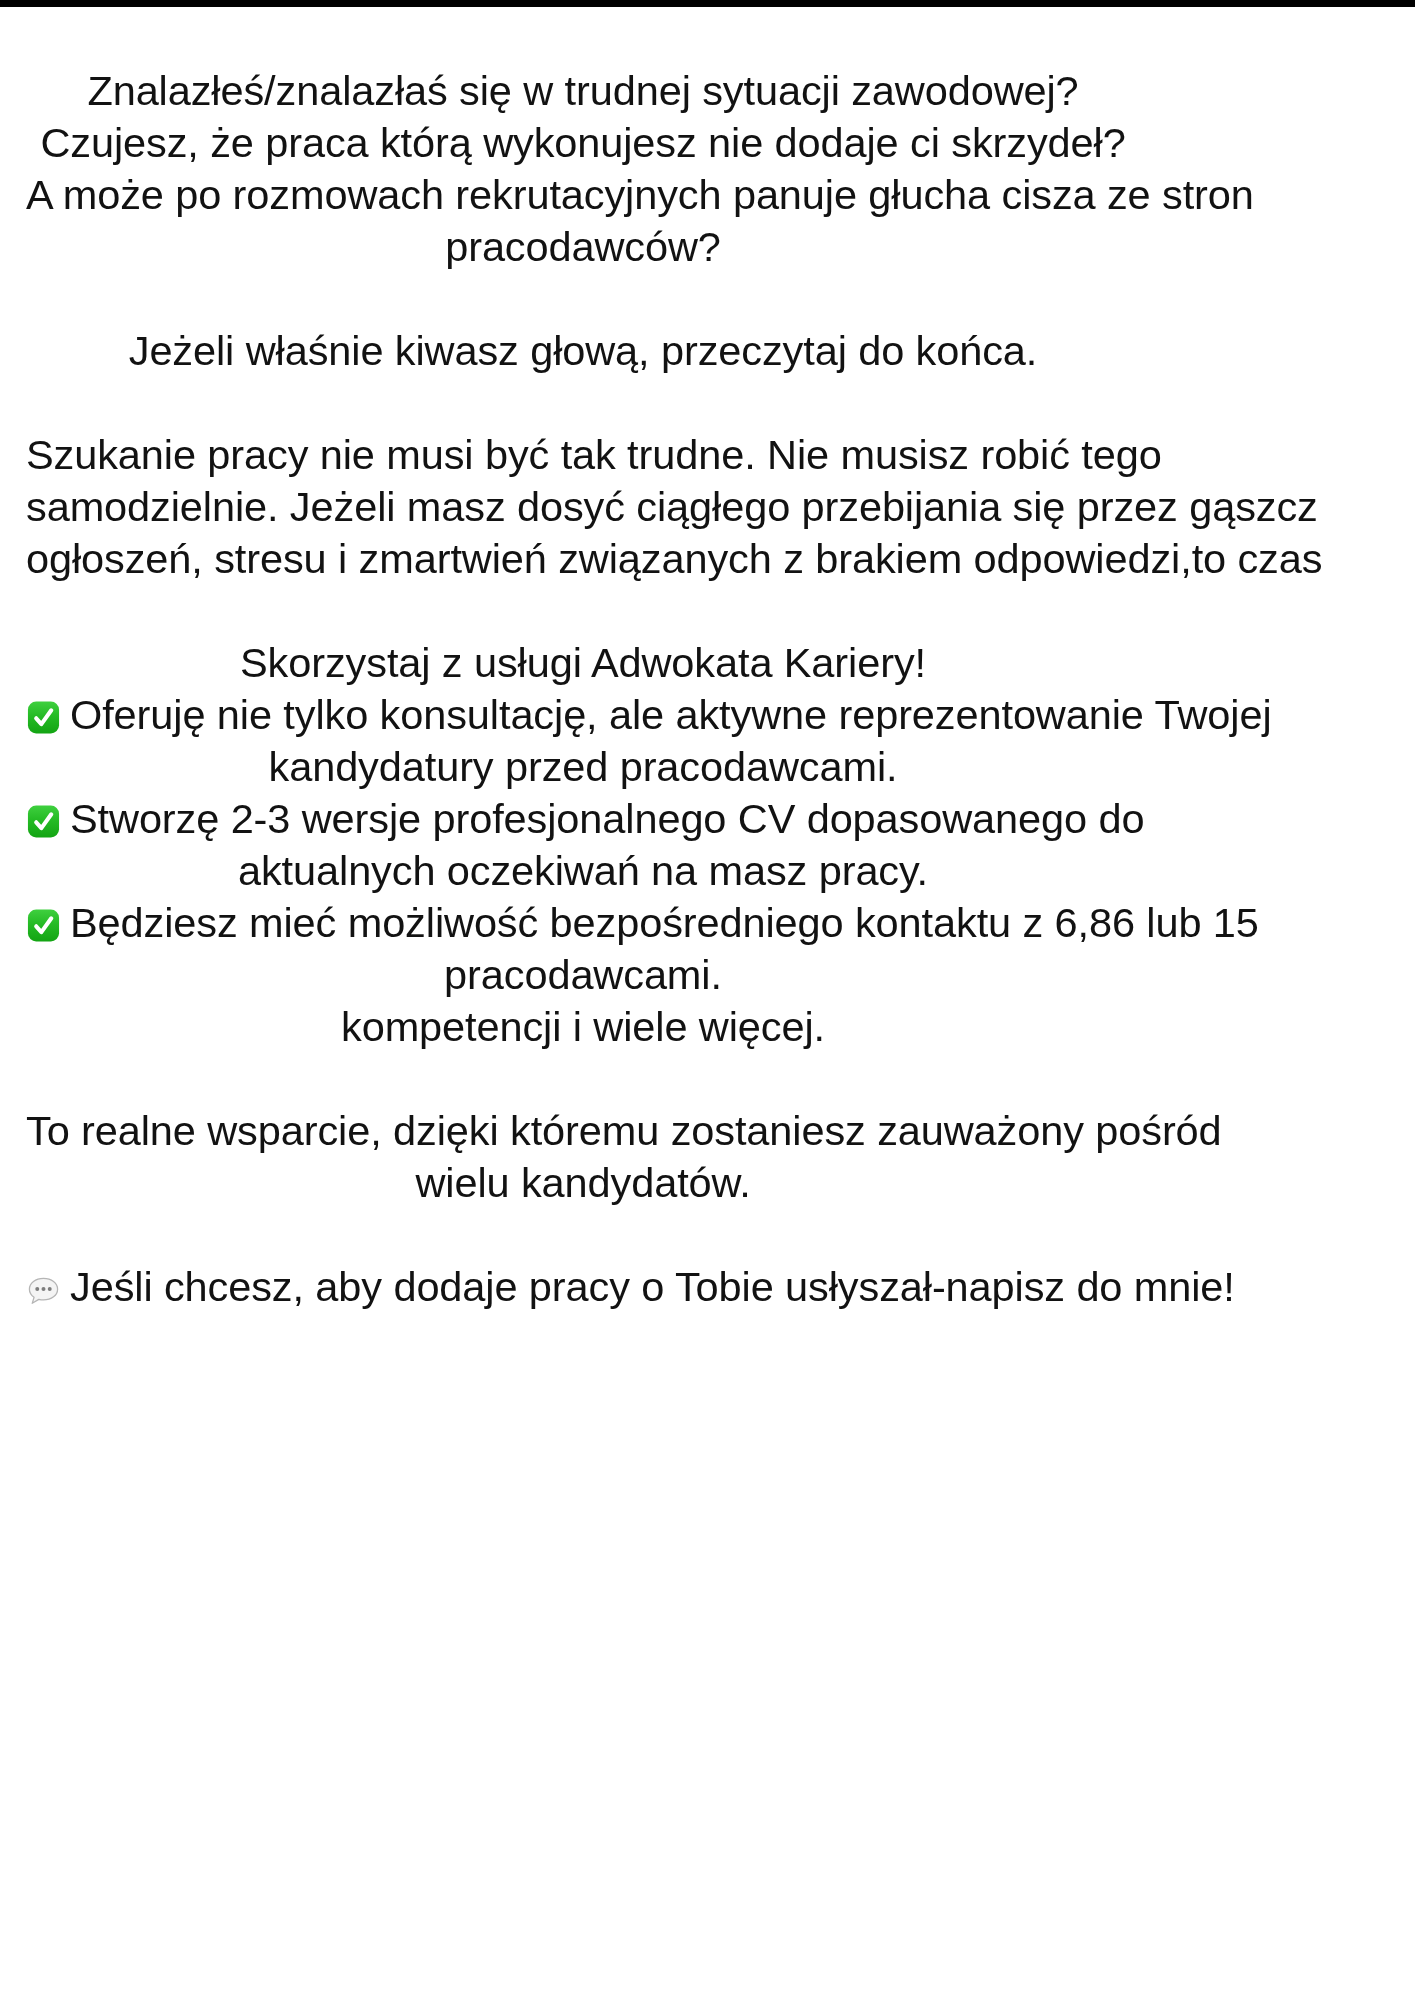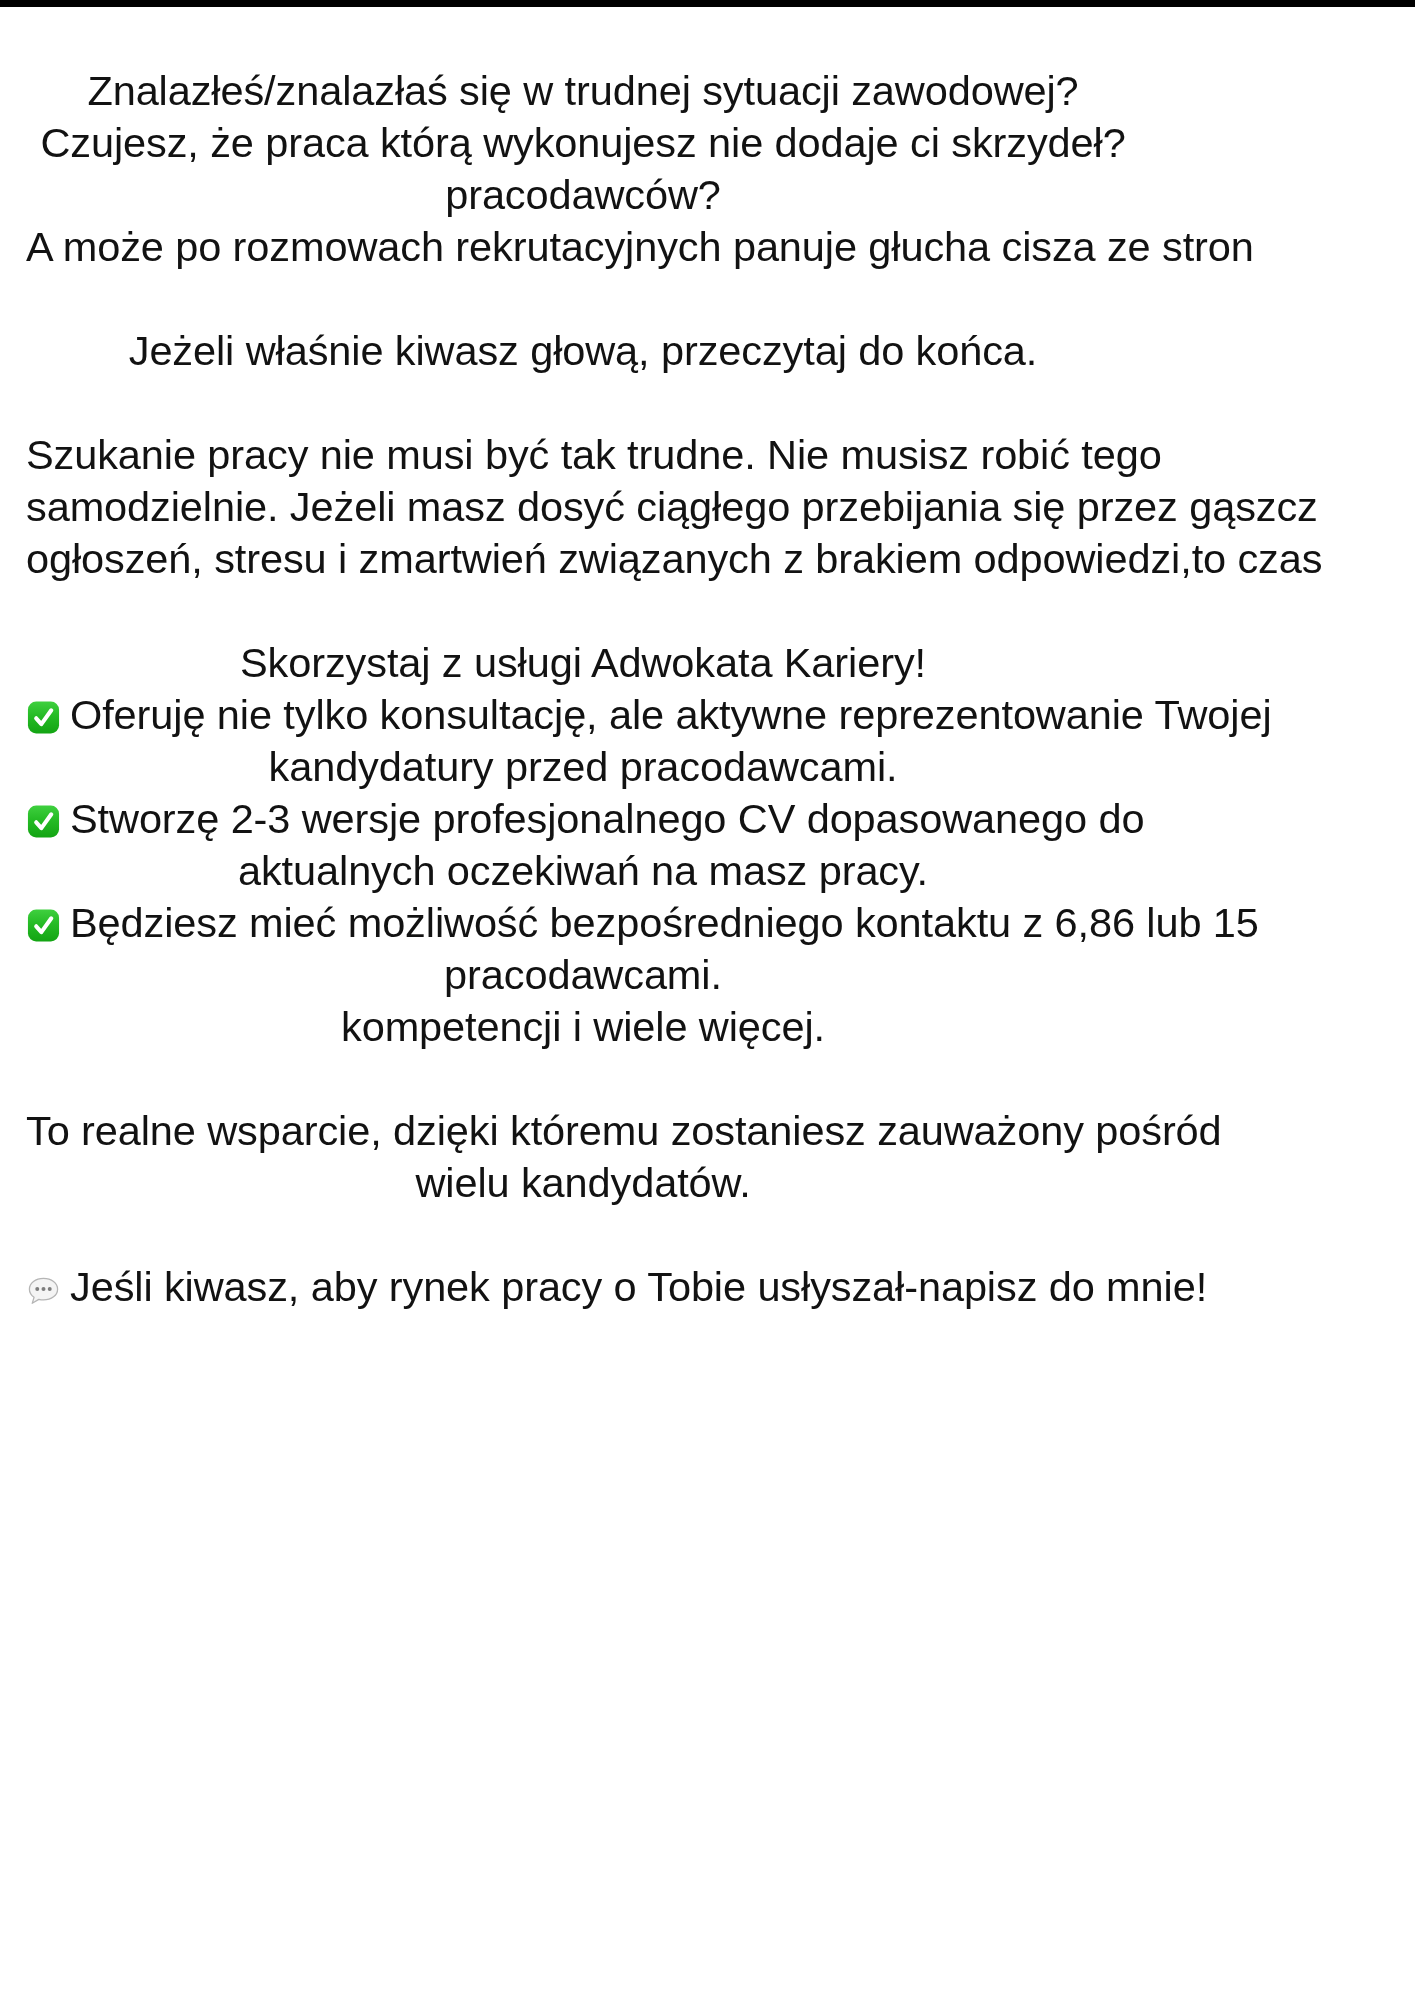--- a/index.html
+++ b/index.html
@@ -70,8 +70,8 @@
   <div class="block">
     <span class="ln">Znalazłeś/znalazłaś się w trudnej sytuacji zawodowej?</span>
     <span class="ln">Czujesz, że praca którą wykonujesz nie dodaje ci skrzydeł?</span>
+    <span class="ln">A może po rozmowach rekrutacyjnych panuje głucha cisza ze stron</span>
     <span class="ln">pracodawców?</span>
-    <span class="ln">A może po rozmowach rekrutacyjnych panuje głucha cisza ze stron</span>
   </div>
 
   <div class="spacer"></div>

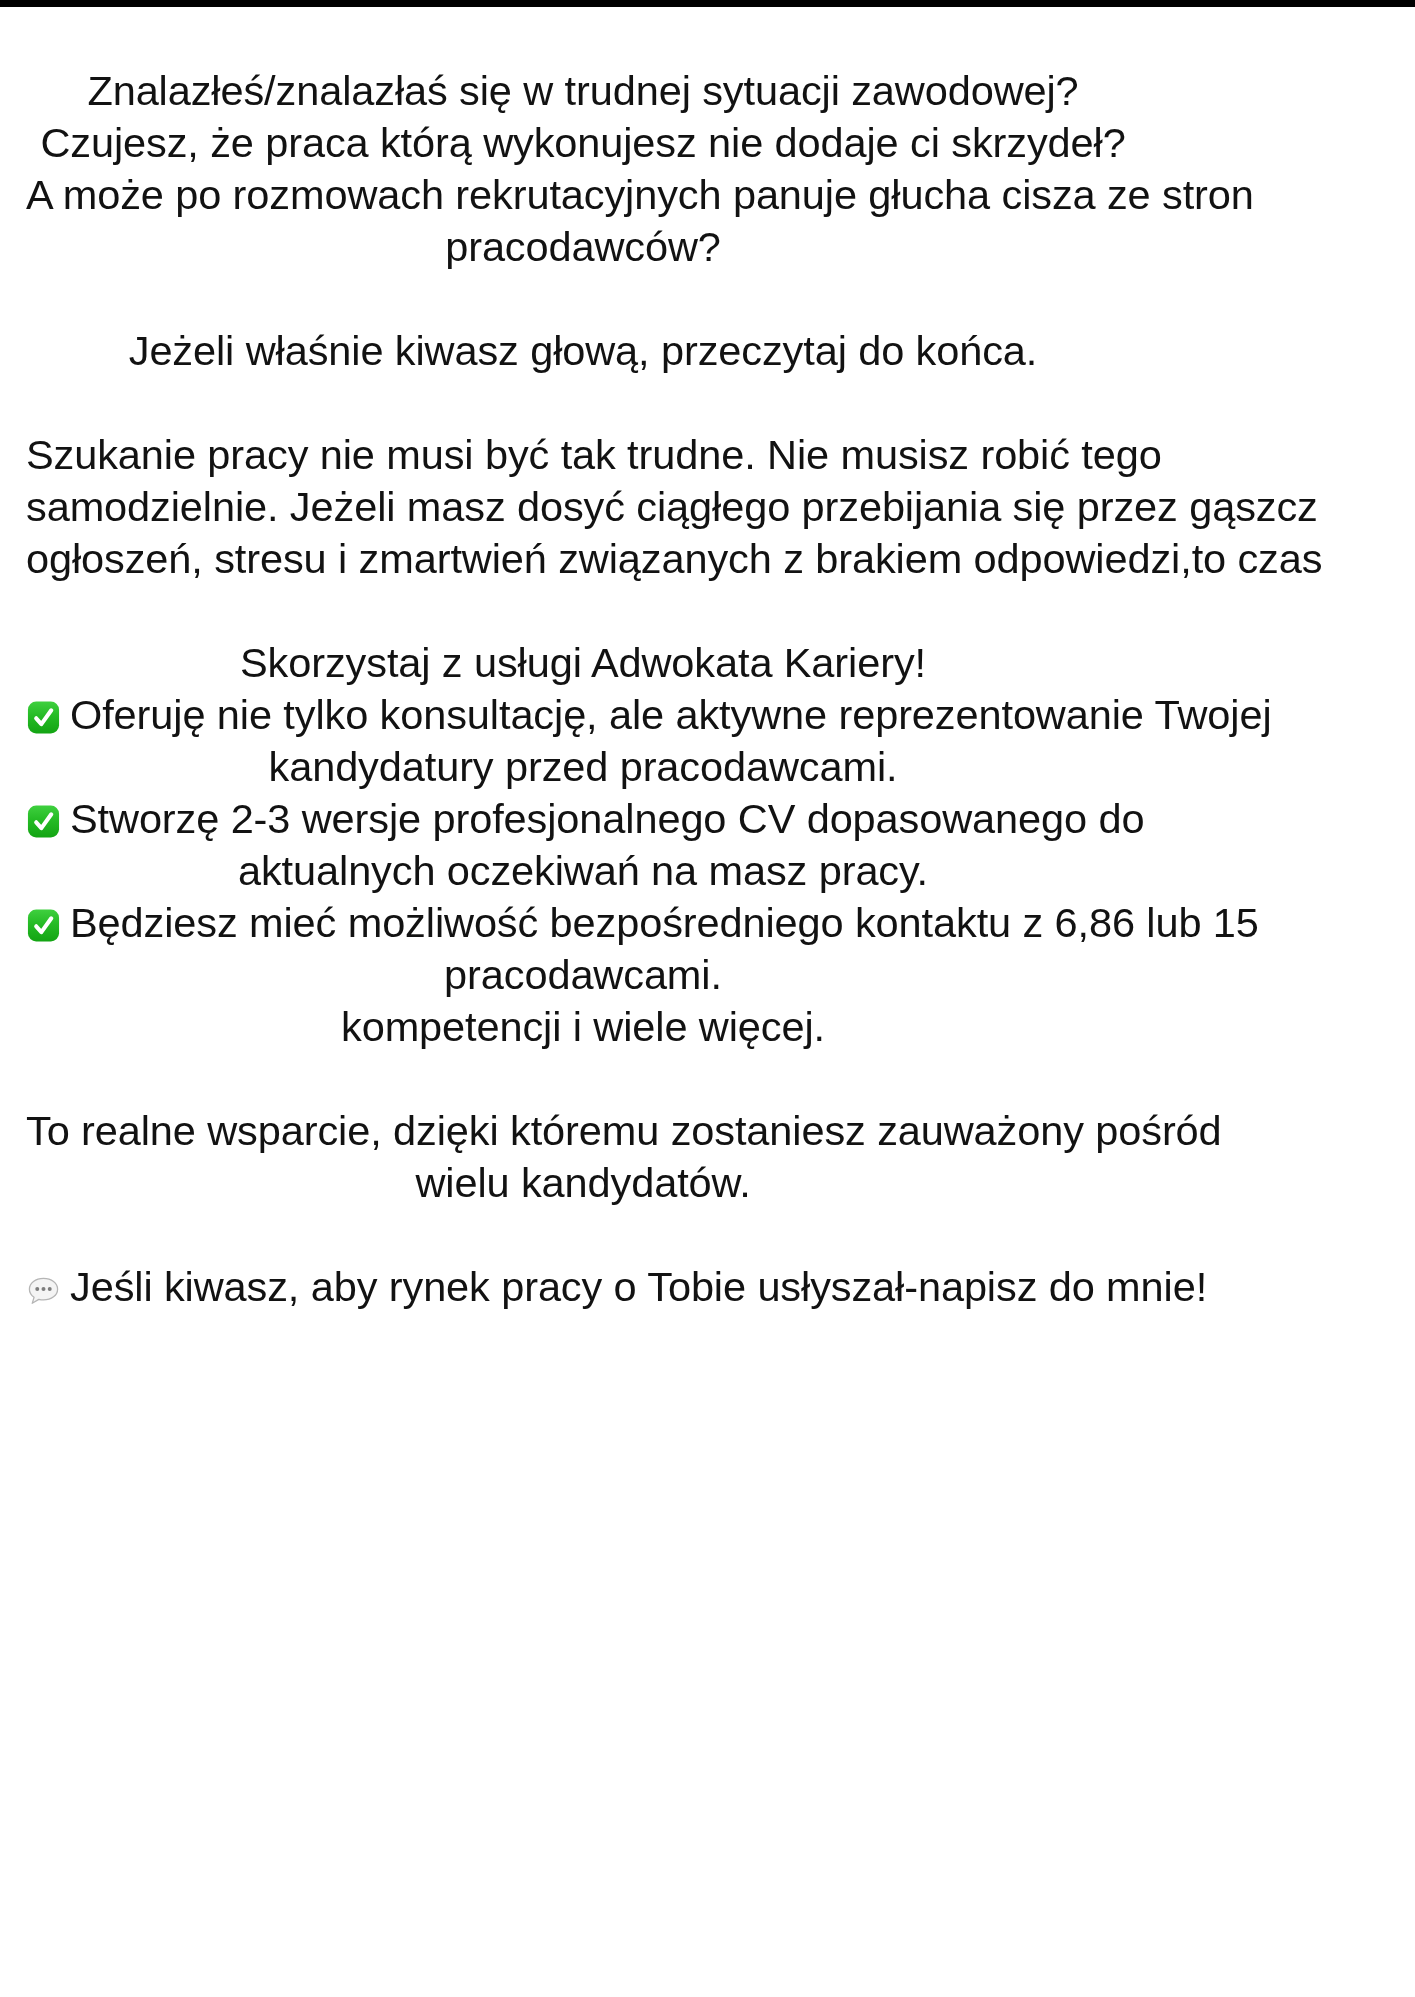--- a/index.html
+++ b/index.html
@@ -145,7 +145,7 @@
             <circle cx="11.6" cy="16.5" r="2.05" fill="#7d7d7d"></circle>
             <circle cx="18" cy="16.5" r="2.05" fill="#7d7d7d"></circle>
             <circle cx="24.4" cy="16.5" r="2.05" fill="#7d7d7d"></circle>
-          </svg></span><span>Jeśli kiwasz, aby rynek pracy o Tobie usłyszał-napisz do mnie!</span></span>
+          </svg></span><span>Jeśli chcesz, aby dodaje pracy o Tobie usłyszał-napisz do mnie!</span></span>
   </div>
 
 </div>

